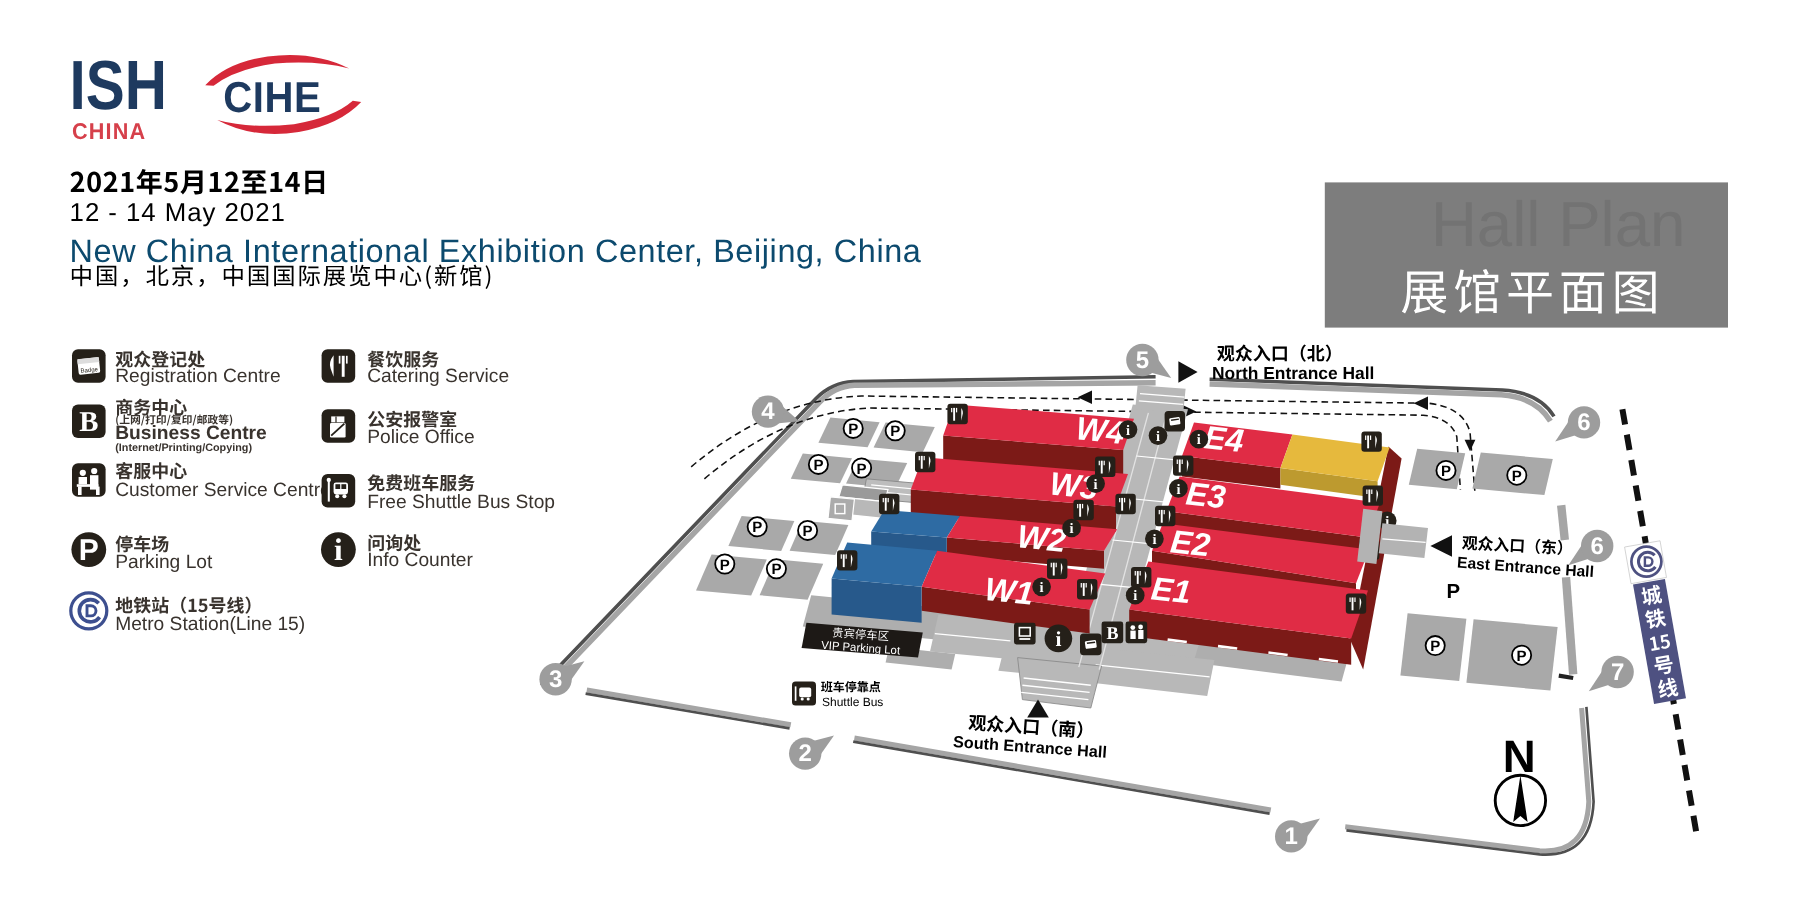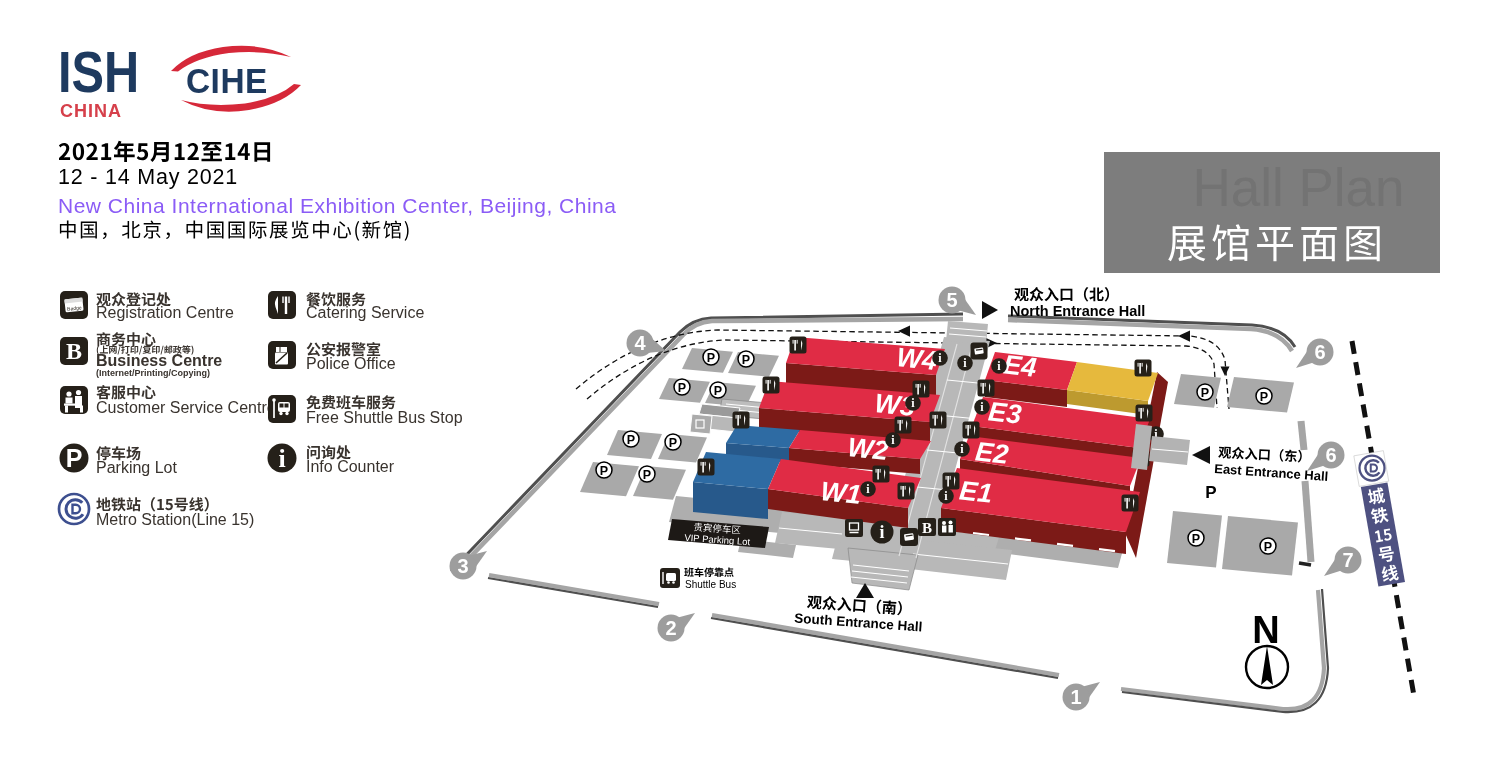--- a/index.html
+++ b/index.html
@@ -12,7 +12,7 @@
 <text x="26" y="53" font-family="Liberation Sans, sans-serif" font-size="36" font-weight="bold" fill="#1e3a5f" letter-spacing="0.5" transform="translate(26 0) scale(0.93 1) translate(-26 0)">CIHE</text>
 </svg>
 <div class="abs" style="left:58px;top:165px;color:#000;font-size:21.5px;font-weight:normal;letter-spacing:0.8px">12 - 14 May 2021</div>
-<div class="abs" style="left:58px;top:194px;color:#8b5cf6;font-size:21px;letter-spacing:0.5px">New China International Exhibition Center, Beijing, China</div>
+<div class="abs" style="left:58px;top:194px;color:#0c4a6e;font-size:27px;letter-spacing:0.5px">New China International Exhibition Center, Beijing, China</div>
 <div class="abs" style="left:1104px;top:152px;width:336px;height:121px;background:#7d7d7d"></div>
 <div class="abs" style="left:1104px;top:157px;width:389px;text-align:center;color:#737373;font-size:53px">Hall Plan</div>
 <svg class="abs" style="left:0;top:0" width="1500" height="762" viewBox="0 0 1500 762">

